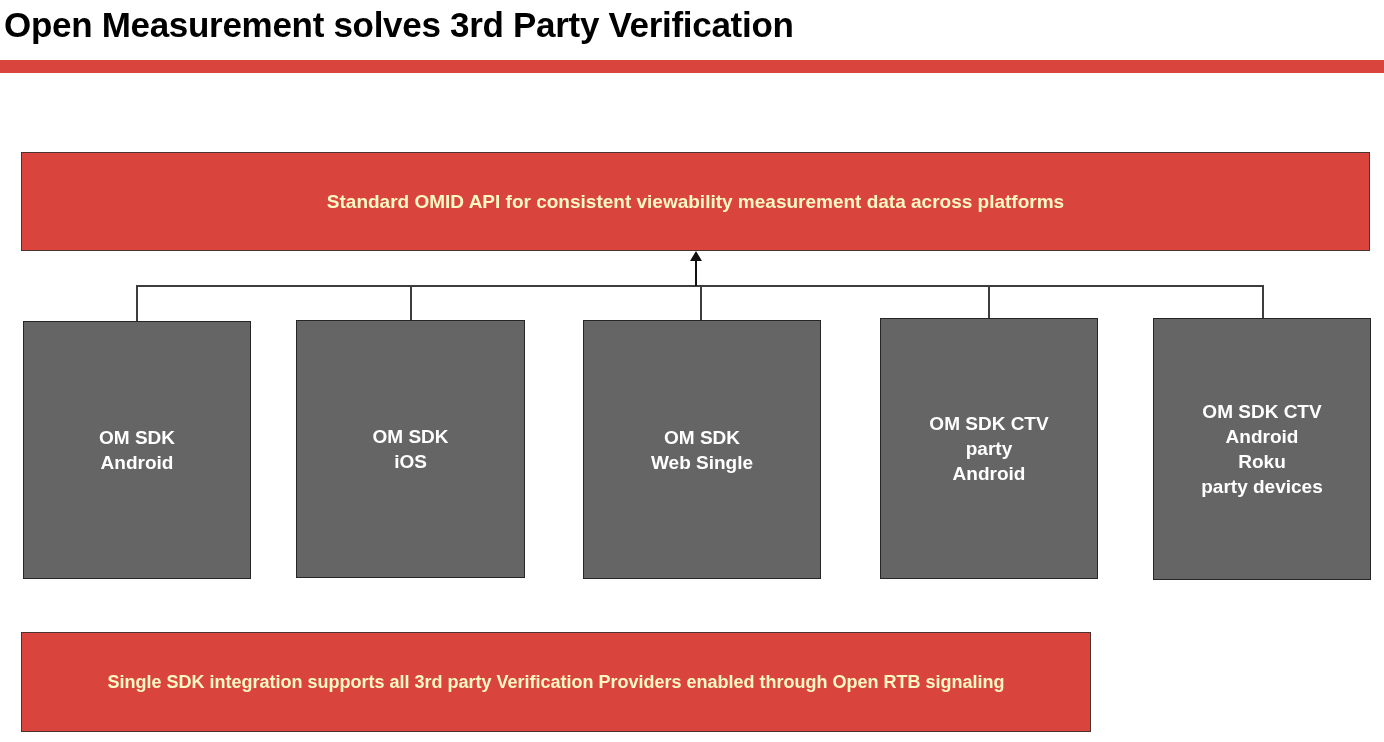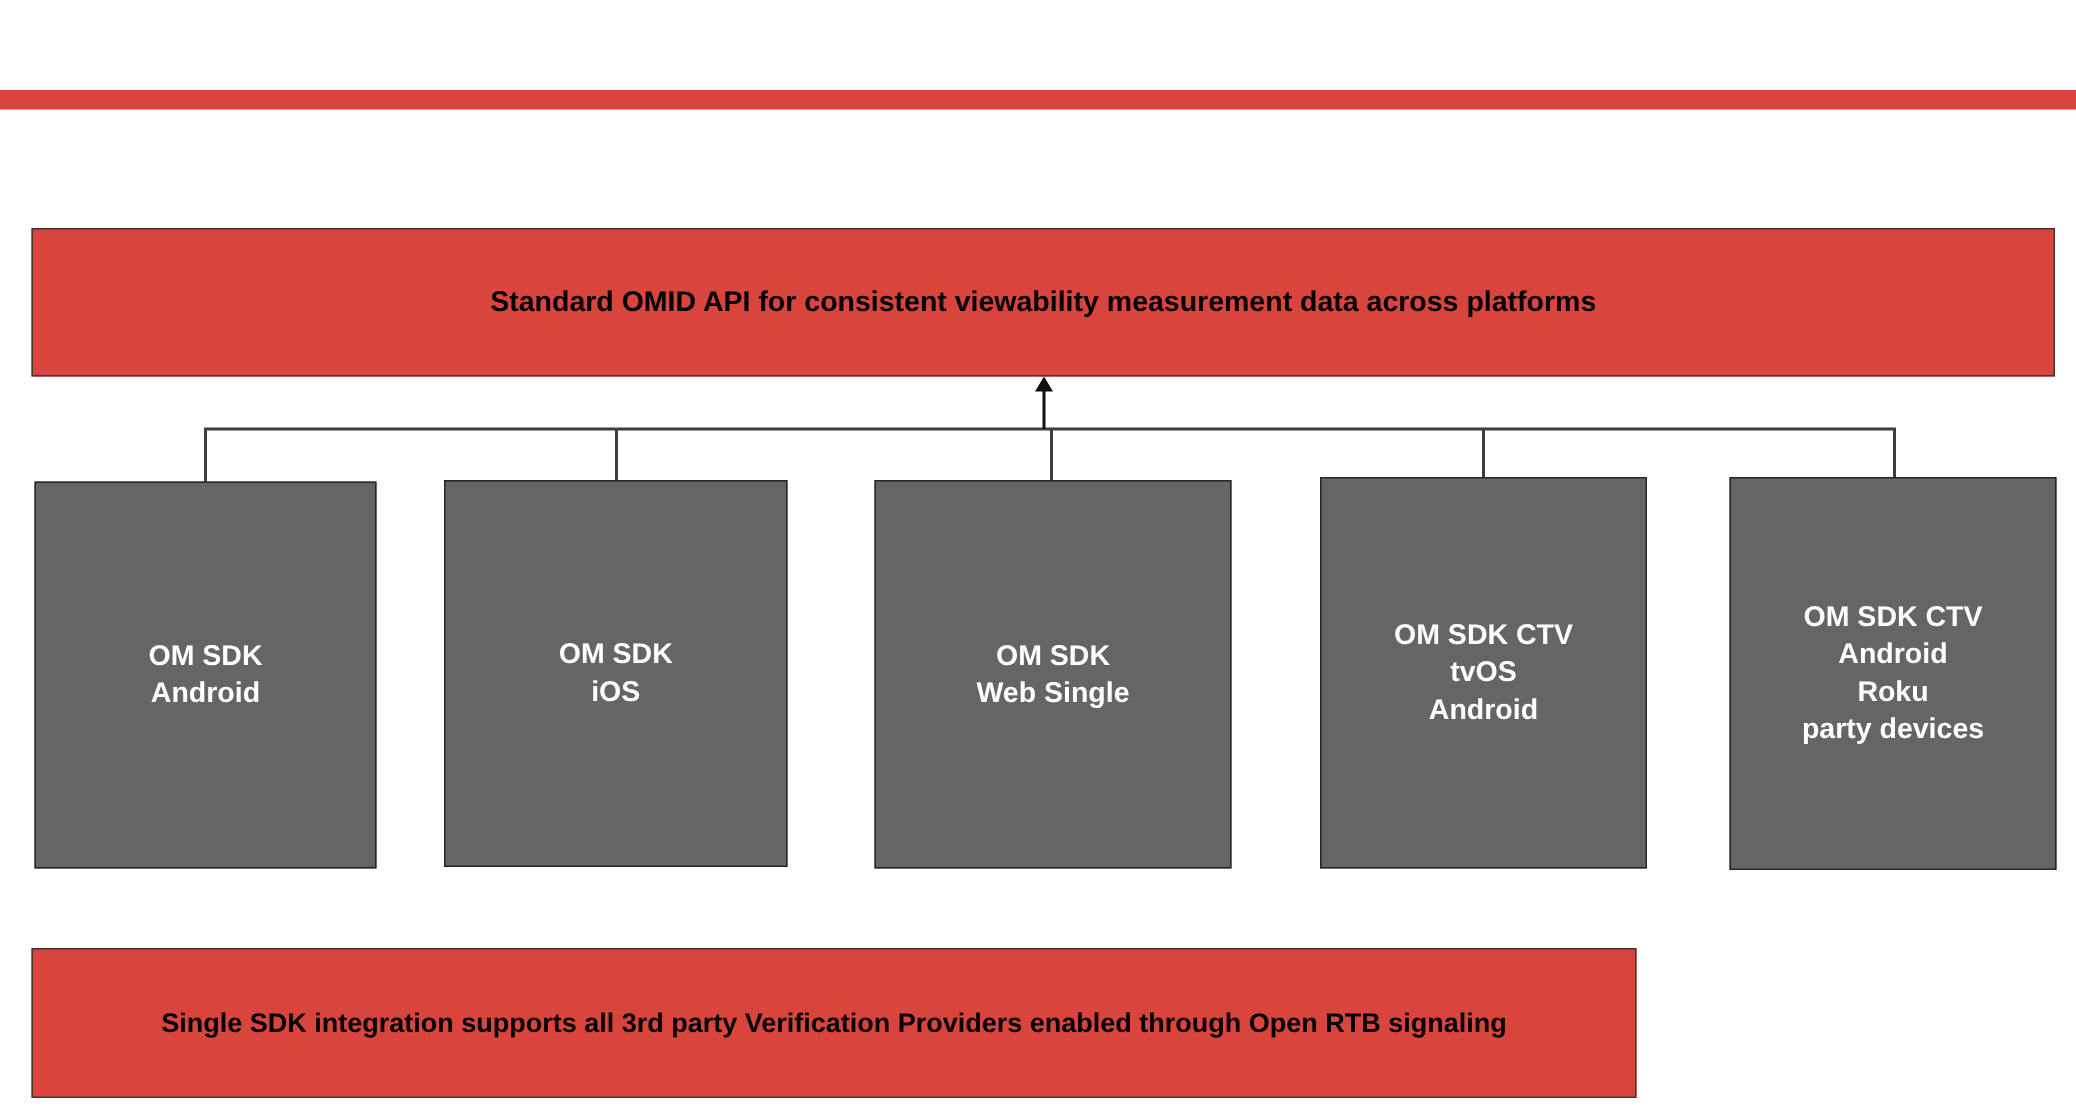--- a/index.html
+++ b/index.html
@@ -141,6 +141,7 @@
 
 <div class="slide">
 
+  <div class="slide-title">Open Measurement solves 3rd Party Verification</div>
 
   <div class="title-rule"></div>
 

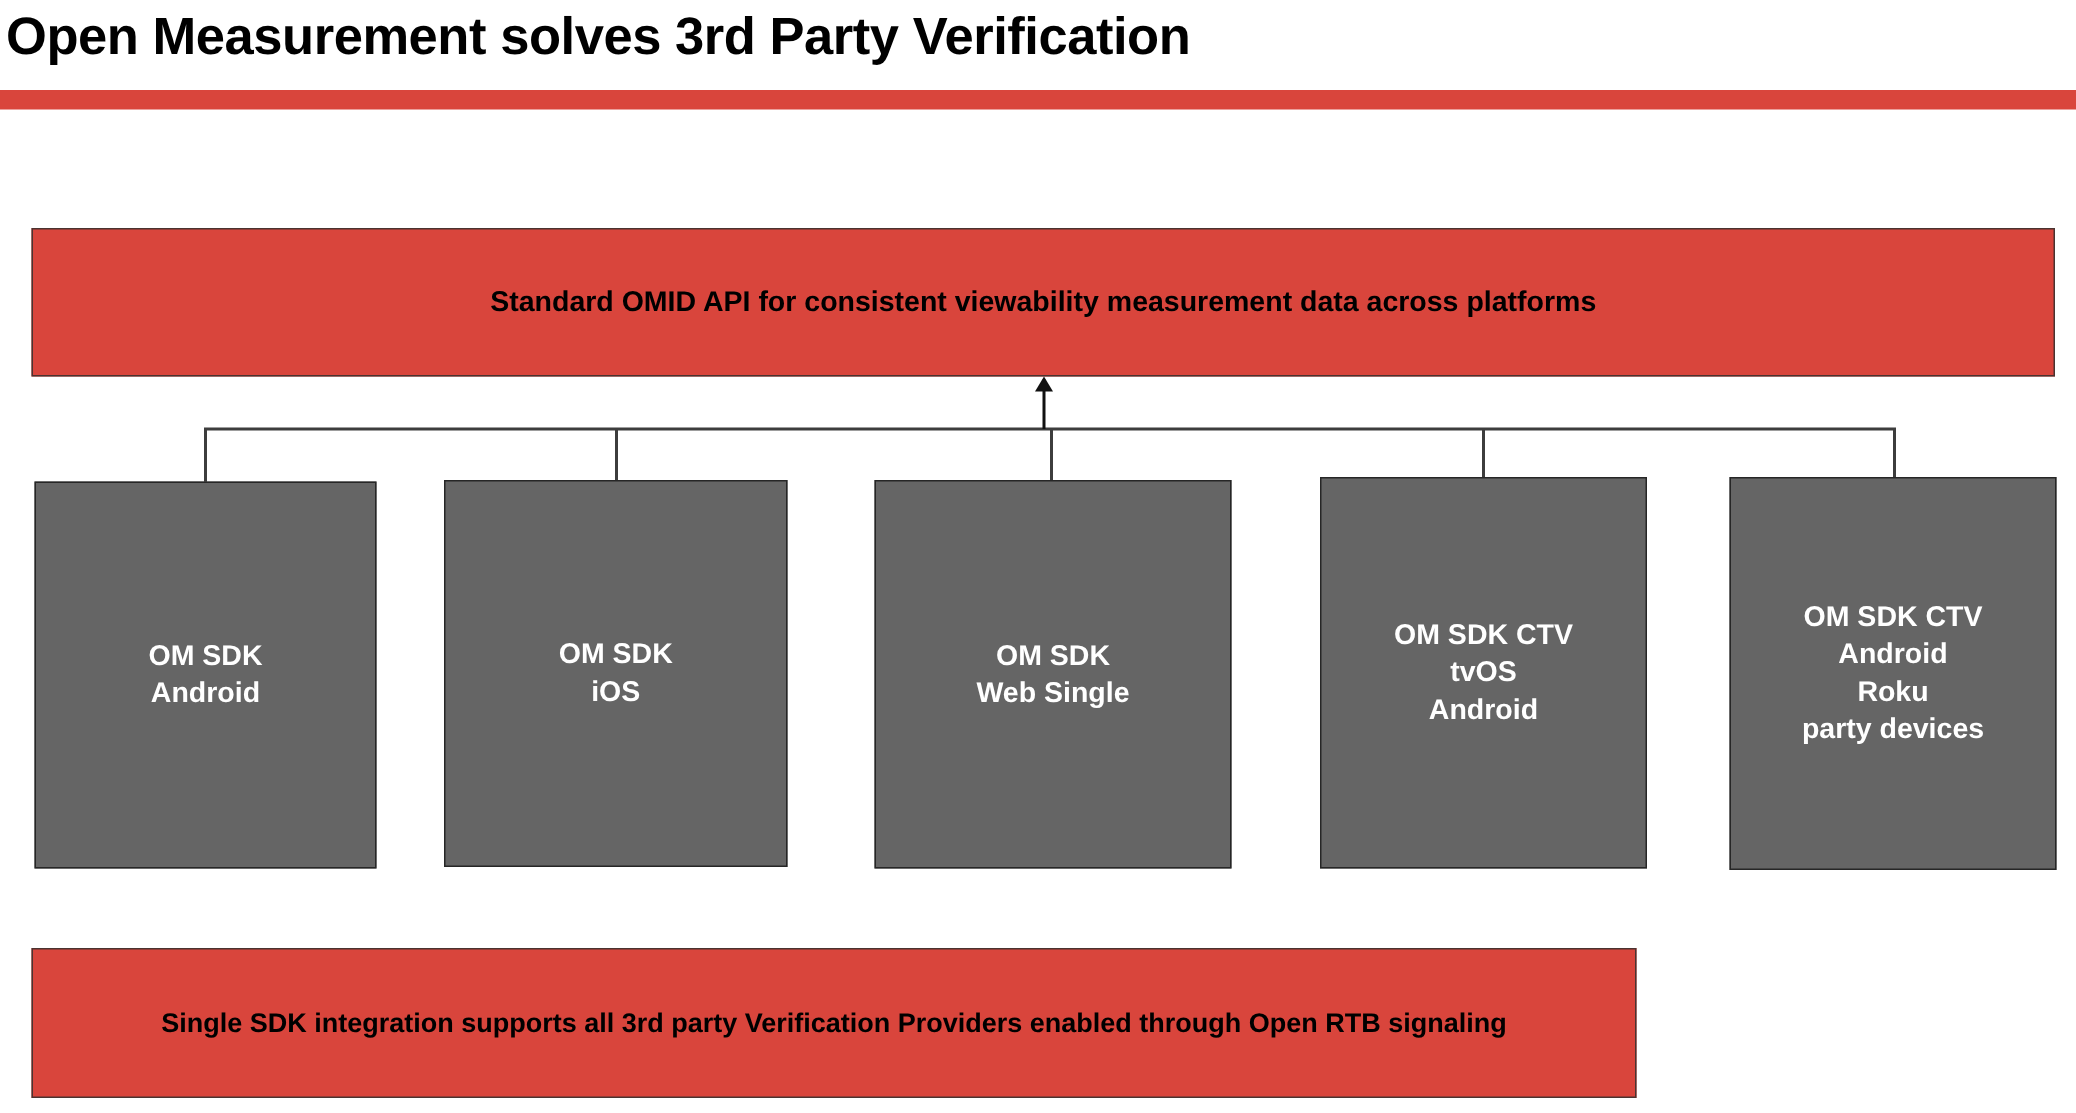--- a/index.html
+++ b/index.html
@@ -52,7 +52,7 @@
     display: flex;
     align-items: center;
     justify-content: center;
-    color: #000000;
+    color: #fef9c3;
     font-weight: bold;
     text-align: center;
   }

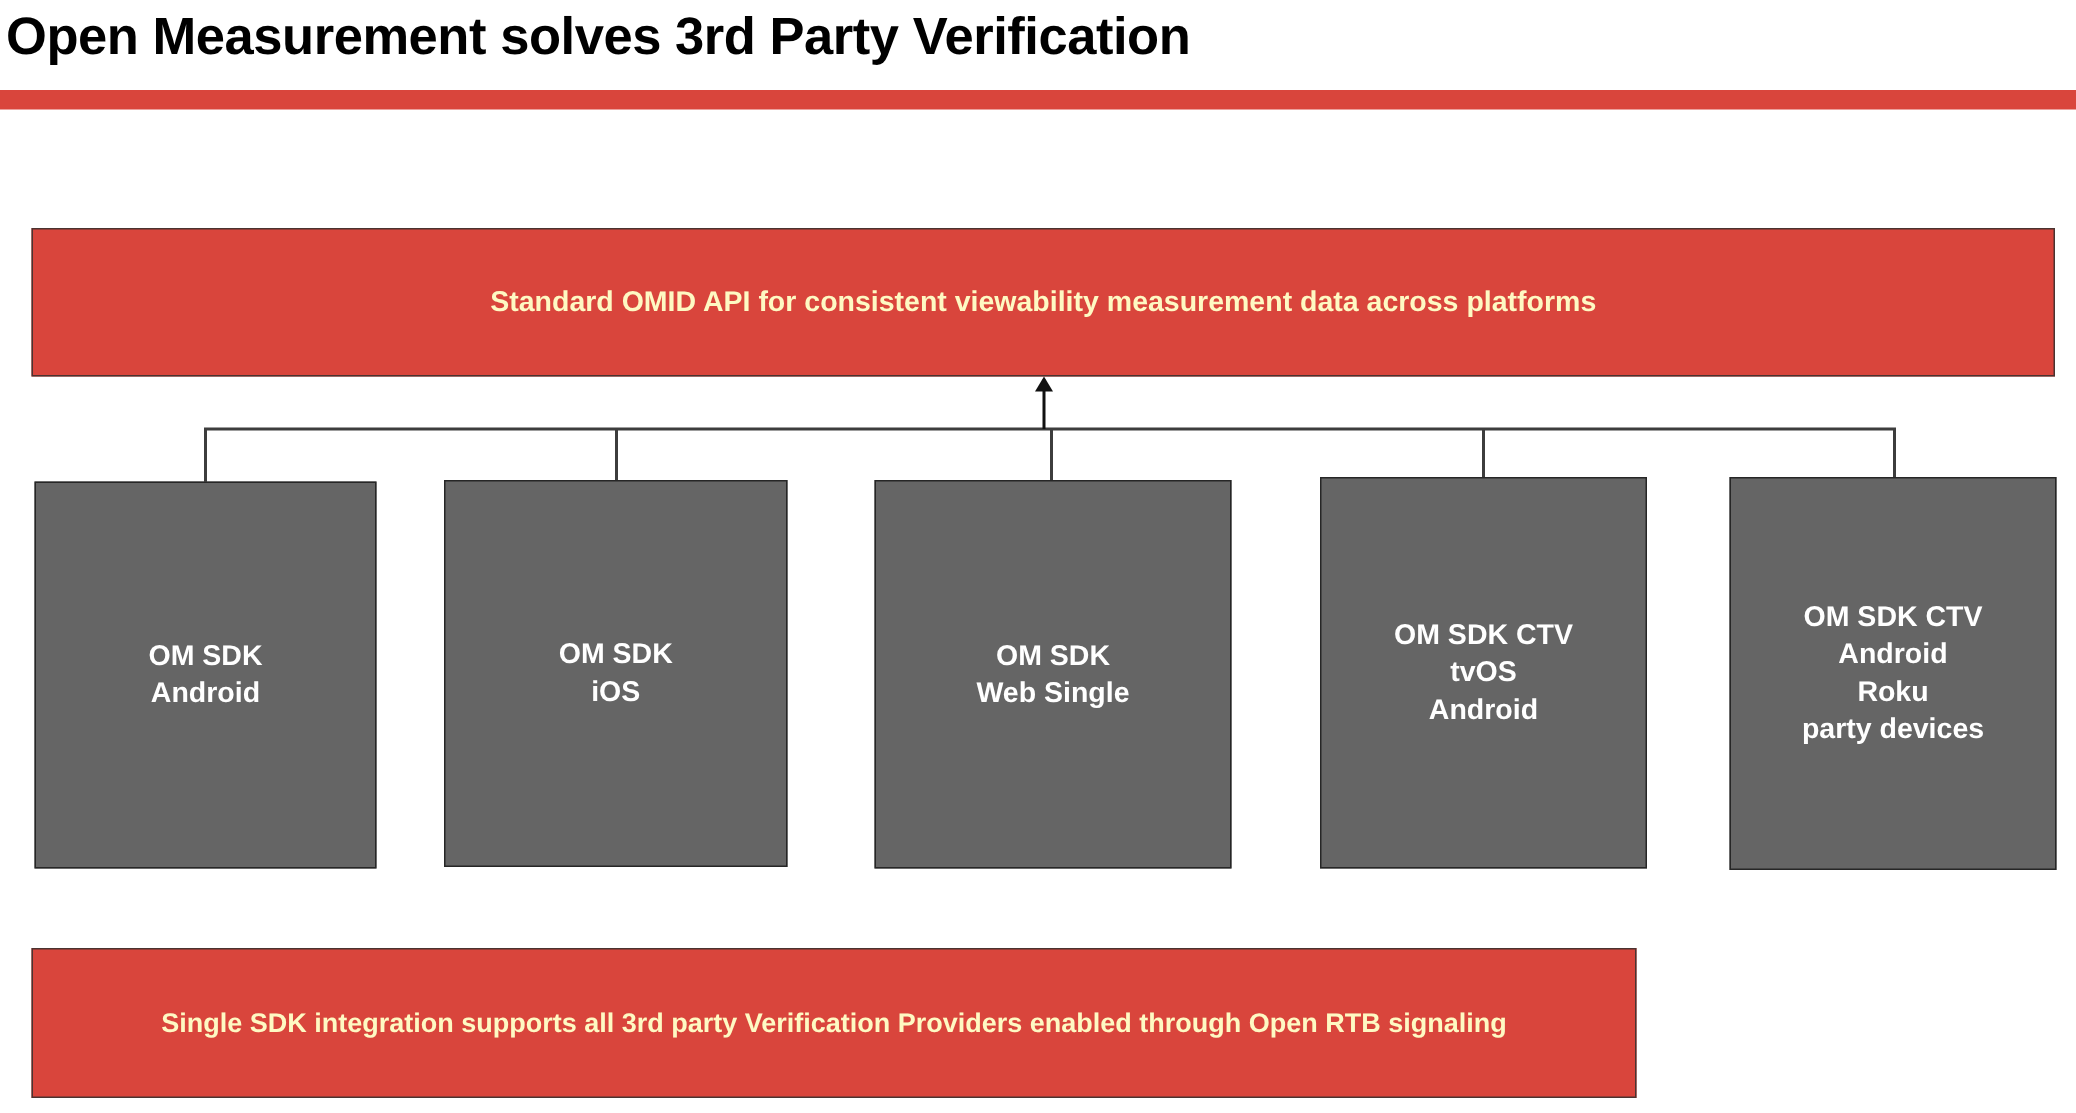--- a/index.html
+++ b/index.html
@@ -175,7 +175,7 @@
 
   <div class="pbox pbox-4">
     <span class="line">OM SDK CTV</span>
-    <span class="line">tvOS</span>
+    <span class="line">party</span>
     <span class="line">Android</span>
   </div>
 

